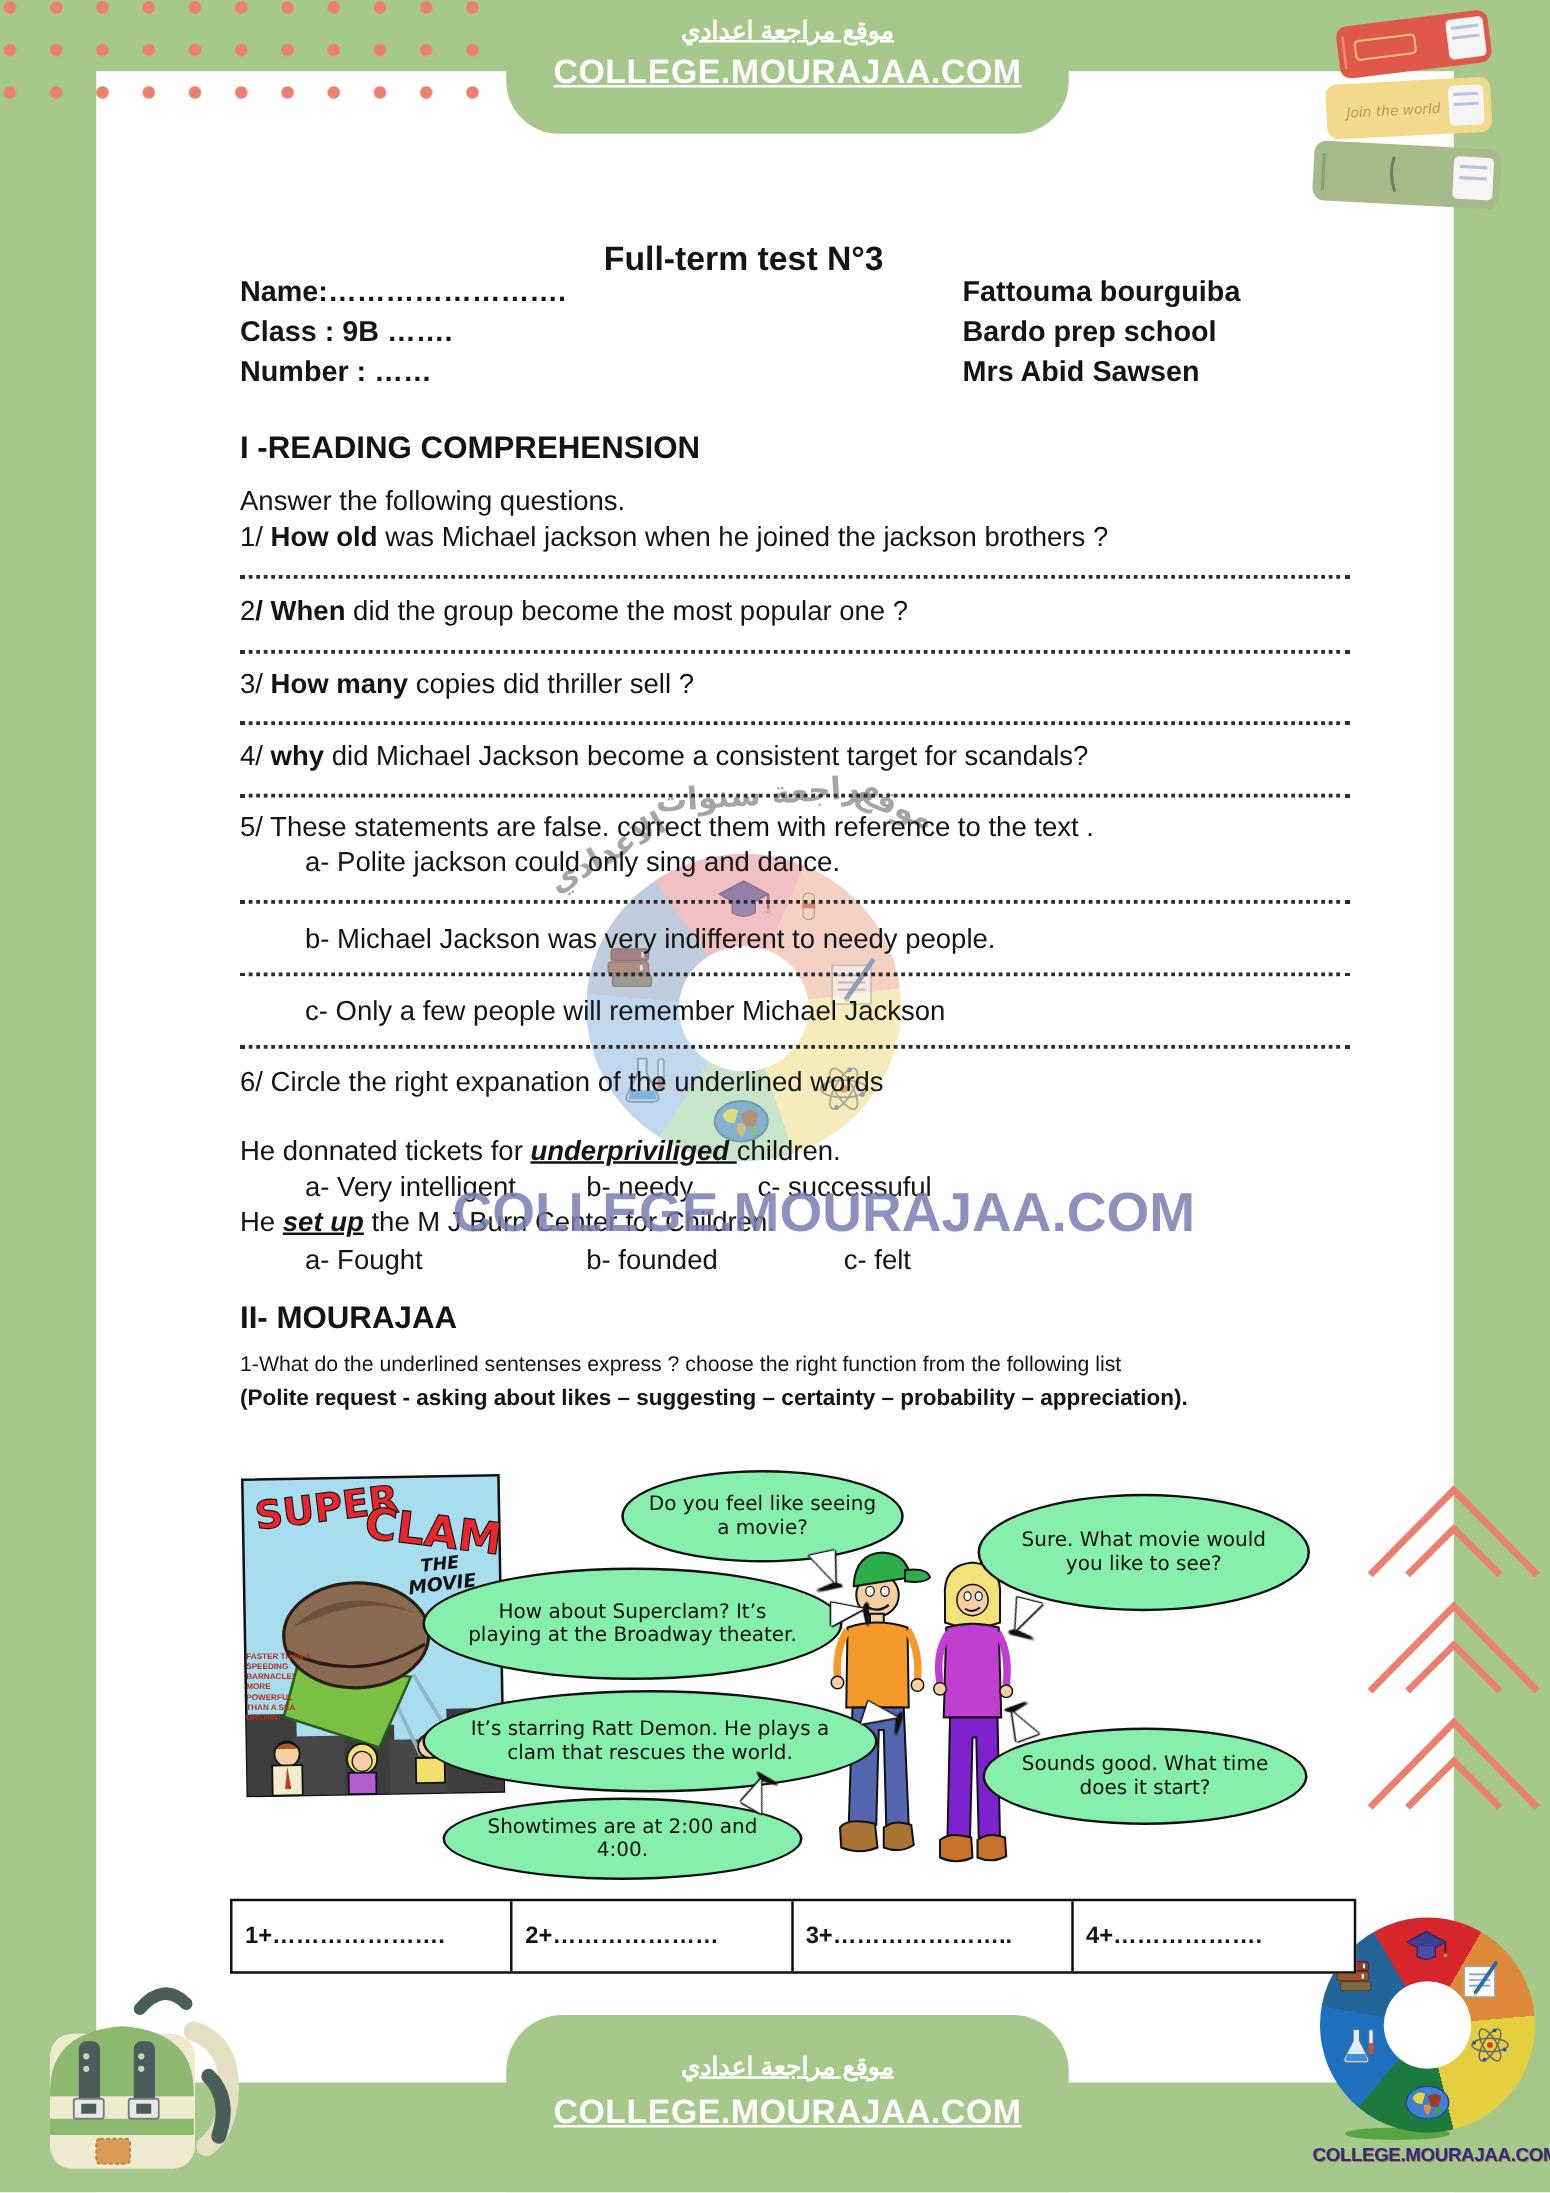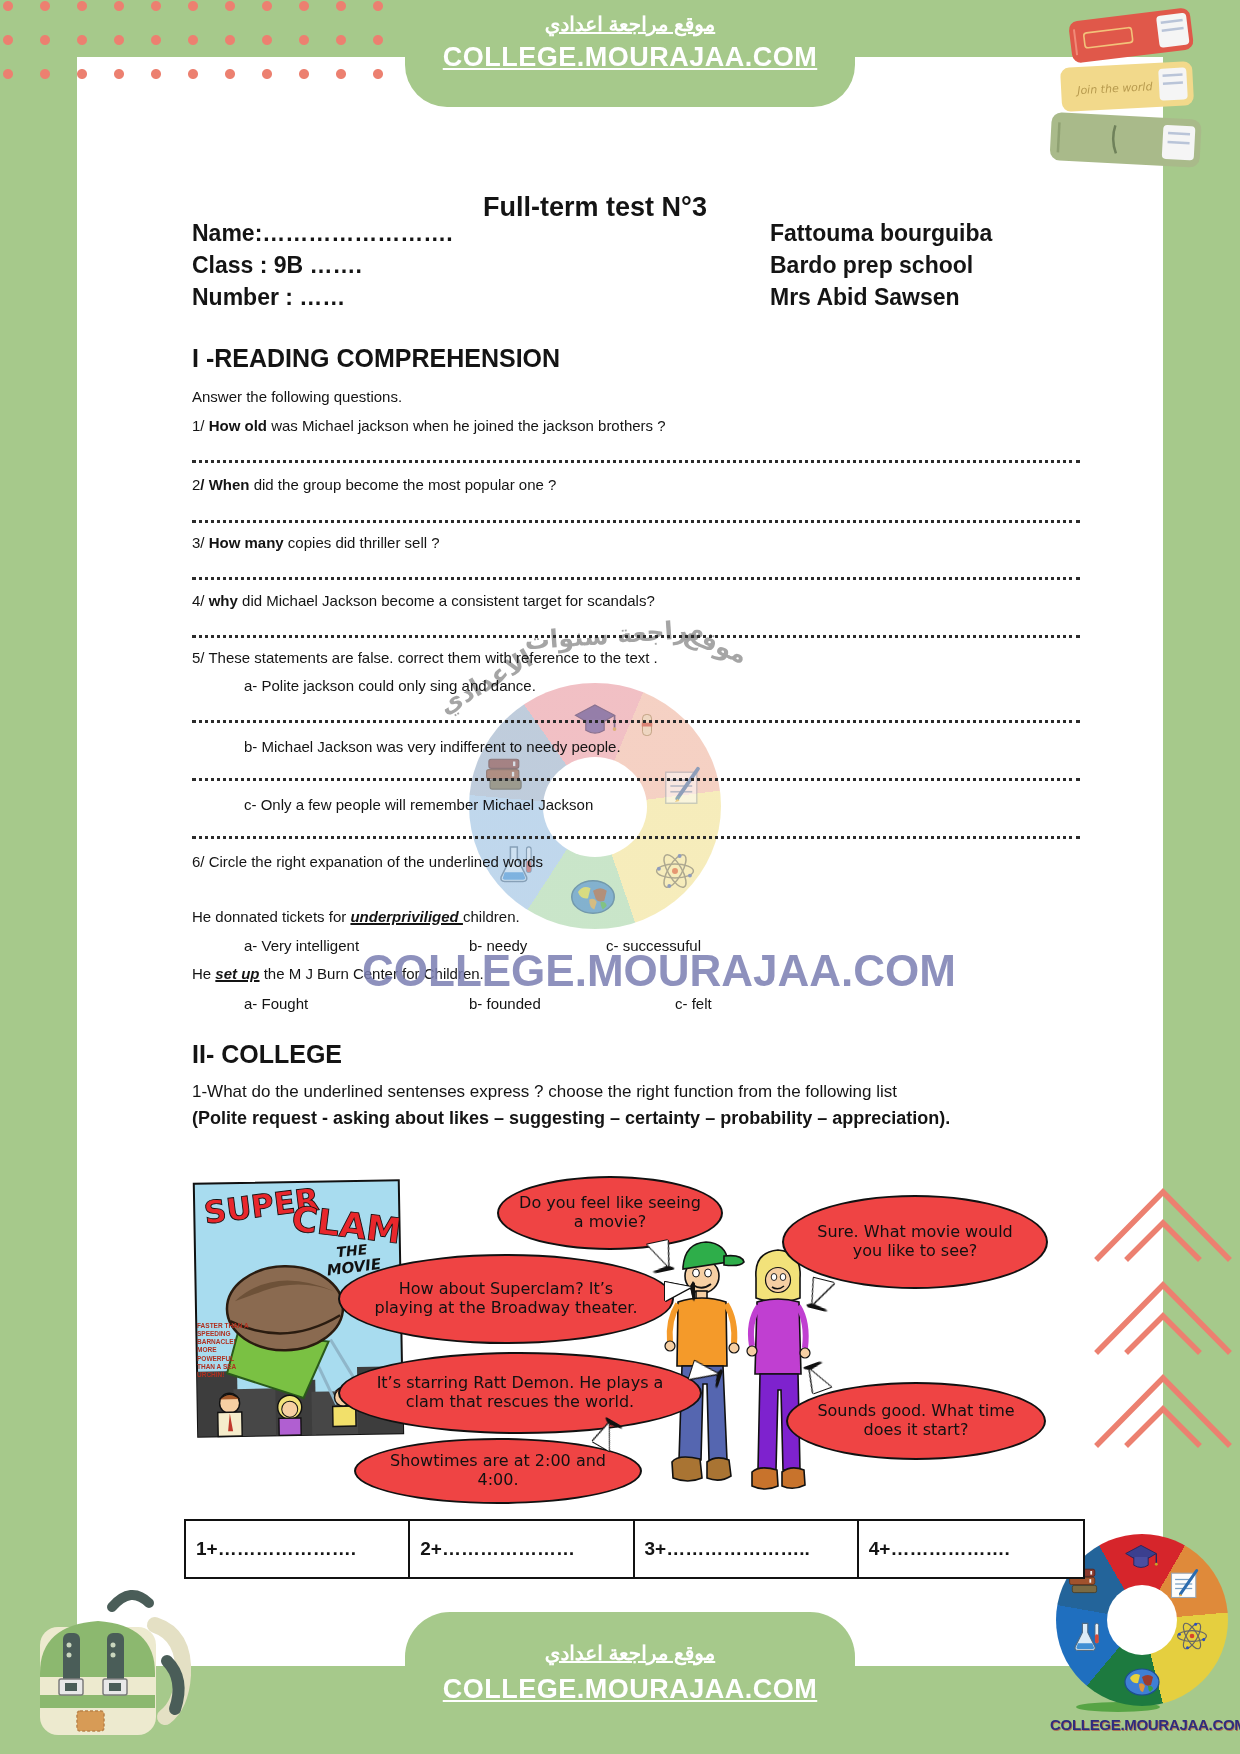--- a/index.html
+++ b/index.html
@@ -21,7 +21,7 @@
         background-image:radial-gradient(circle at 6px 6px,#ec8070 4.5px,rgba(0,0,0,0) 5.5px);
         background-size:37px 34px;}
   
-  .t{font-size:15px;white-space:nowrap;z-index:4;}
+  .t{font-size:22px;white-space:nowrap;z-index:4;}
   .b{font-weight:bold;}
   .h{font-weight:bold;font-size:25px;white-space:nowrap;z-index:4;}
   .title{font-weight:bold;font-size:27px;text-align:center;z-index:4;}

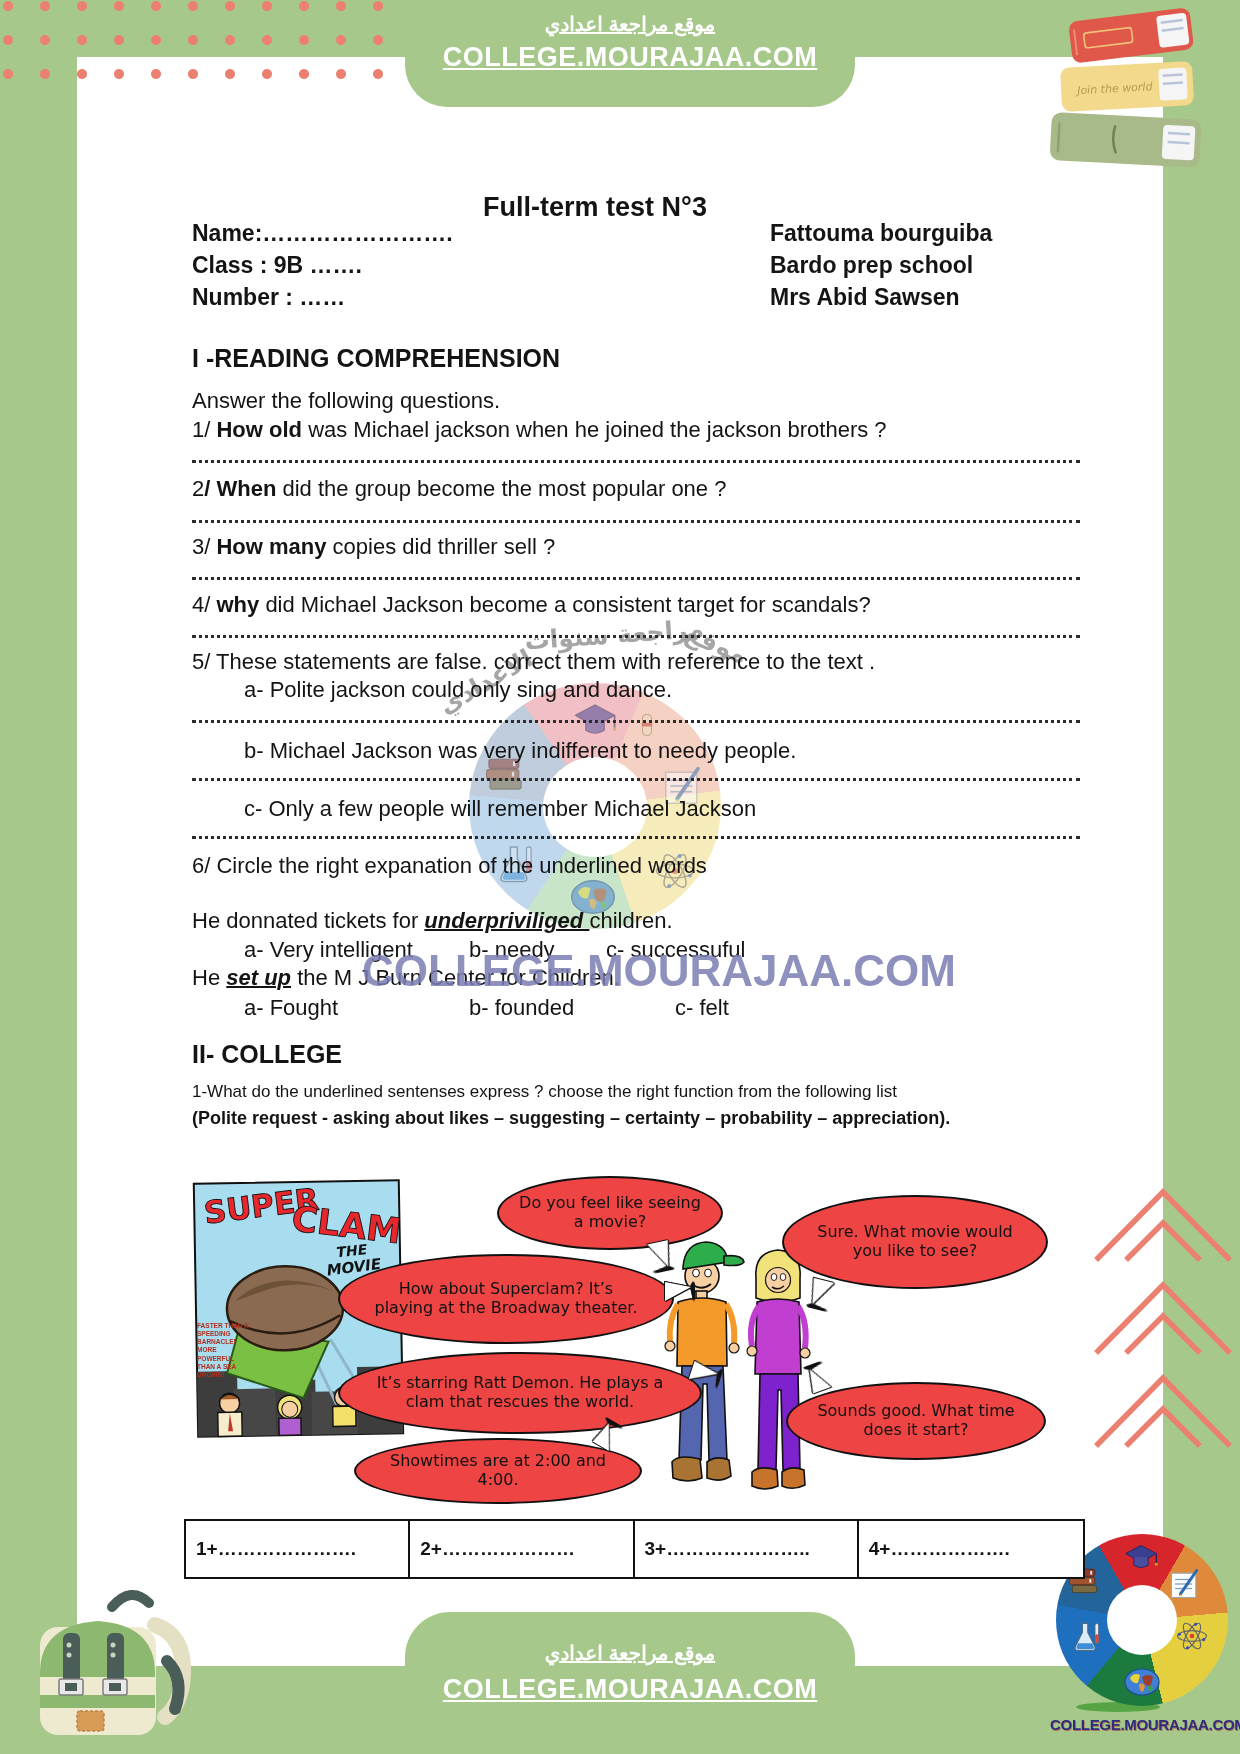--- a/index.html
+++ b/index.html
@@ -237,7 +237,7 @@
   </svg>
   <div class="abs wm-text">COLLEGE.MOURAJAA.COM</div>
 
-  <div class="abs h" style="left:192px;top:1040px;">II- COLLEGE</div>
+  <div class="abs h" style="left:192px;top:1040px;">II- MOURAJAA</div>
   <div class="abs t" style="left:192px;top:1082px;font-size:17px;">1-What do the underlined sentenses express ? choose the right function from the following list</div>
   <div class="abs t b" style="left:192px;top:1108px;font-size:18px;">(Polite request  - asking about likes – suggesting – certainty – probability – appreciation).</div>
 

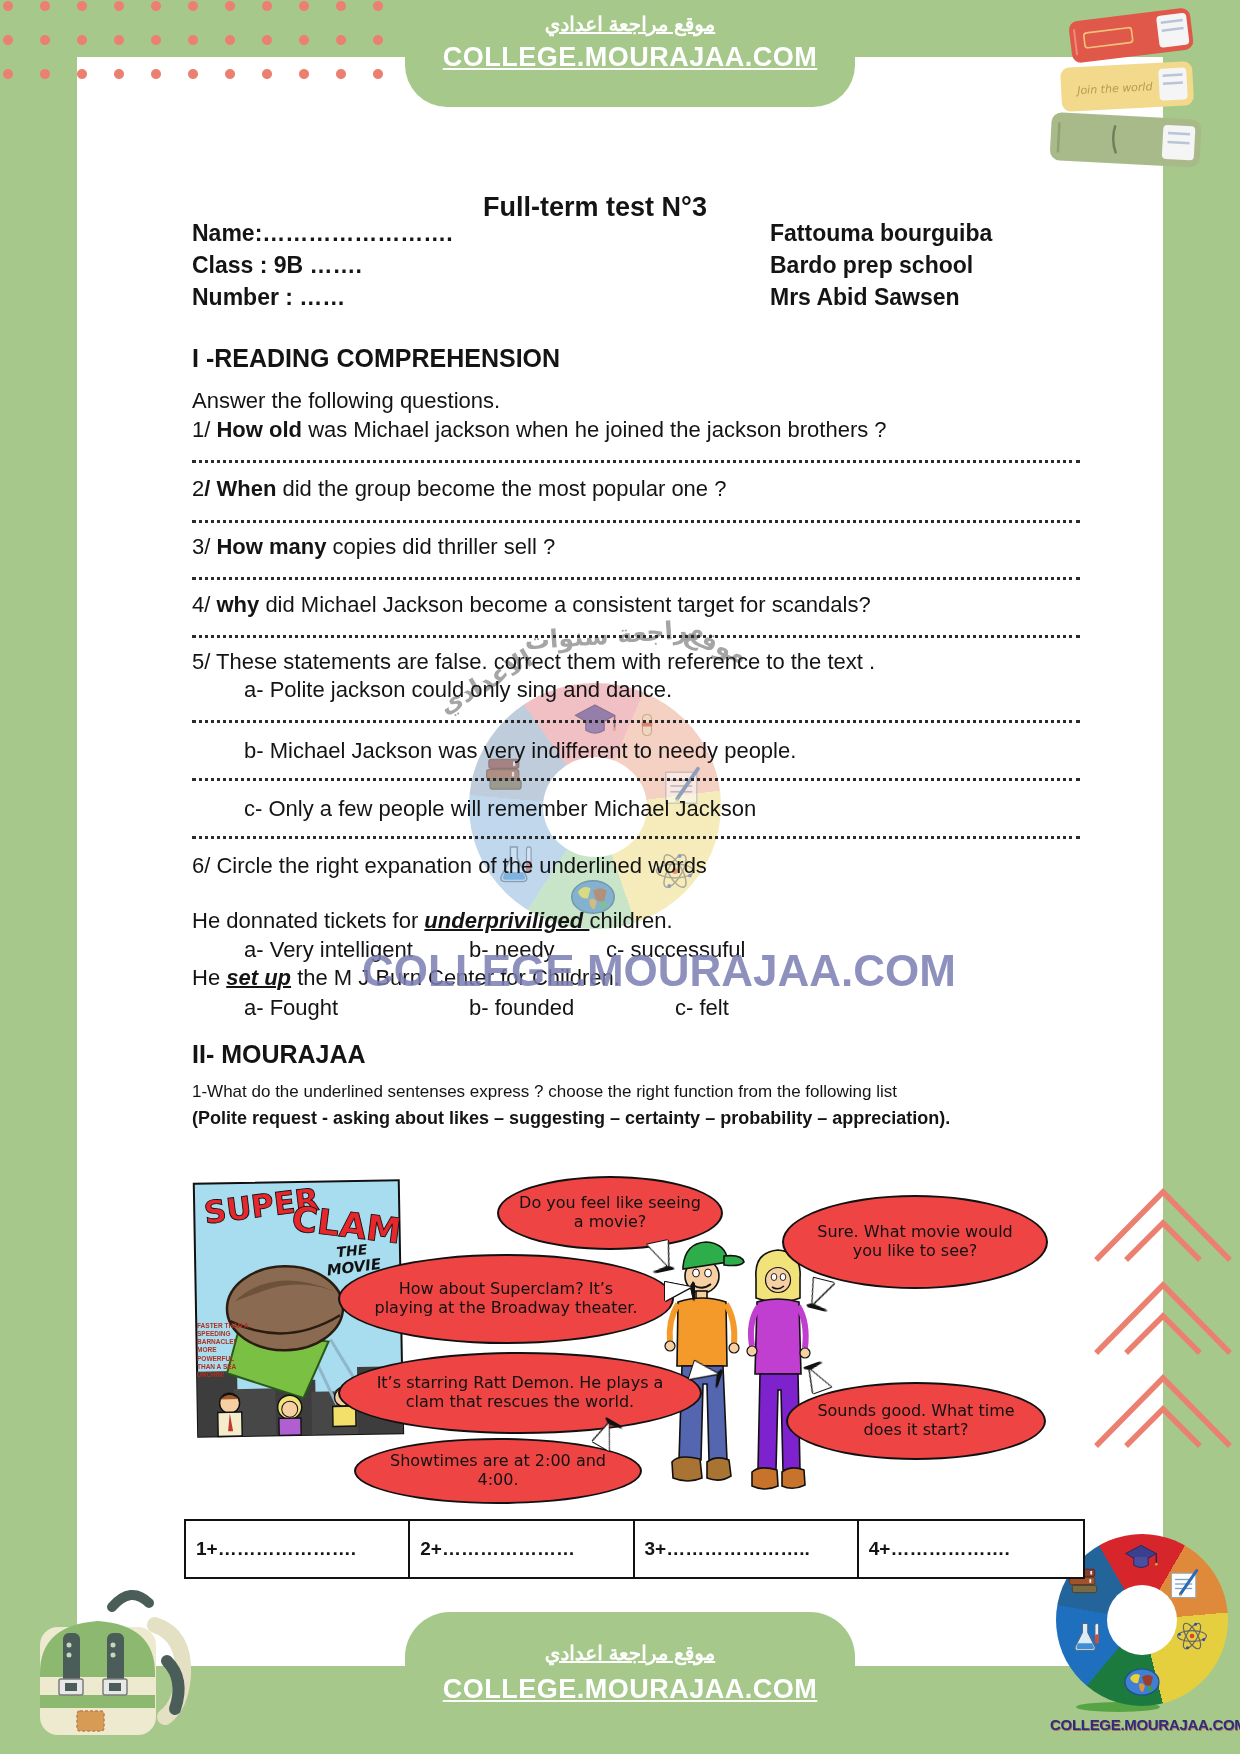--- a/index.html
+++ b/index.html
@@ -41,7 +41,7 @@
   .logo-icon{z-index:3;}
   .wm-arc{z-index:1;}
   
-  .bubble{position:absolute;background:#ef4444;border:2.5px solid #111;border-radius:50%;
+  .bubble{position:absolute;background:#86efac;border:2.5px solid #111;border-radius:50%;
           display:flex;align-items:center;justify-content:center;text-align:center;
           font-family:"DejaVu Sans",sans-serif;font-size:16px;line-height:1.18;color:#111;z-index:6;}
   .bubble .inner{width:82%;}

